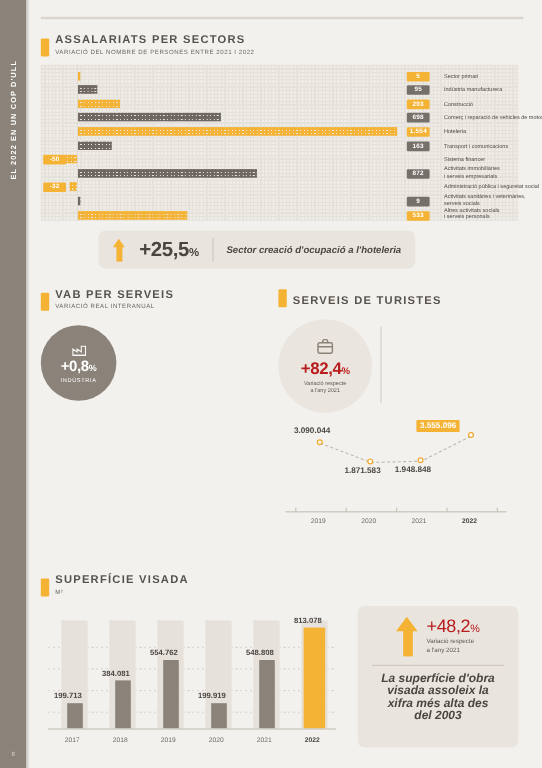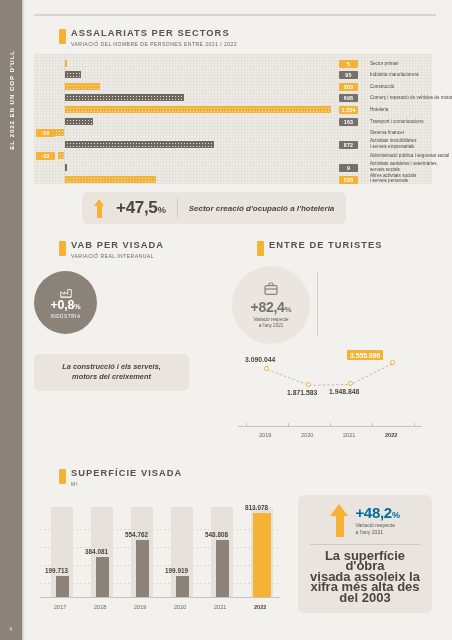--- a/index.html
+++ b/index.html
@@ -52,7 +52,7 @@
   }
 
   
-  .sec-head { display: flex; align-items: flex-start; gap: 5px; margin-left: 25px; }
+  .sec-head { display: flex; align-items: flex-end; gap: 5px; }
   .sec-tag {
     width: 7px; height: 15px; background: #f5b335;
     border-radius: 1px; flex: none; margin-top: 1px;

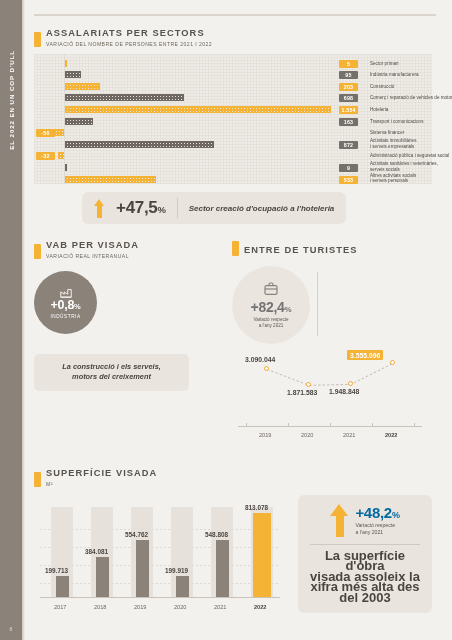--- a/index.html
+++ b/index.html
@@ -324,7 +324,7 @@
 
   <div id="salaried-callout" class="callout">
     <span class="arr"></span>
-    <span class="big-pct"><span>+47,5</span><span class="u">%</span></span>
+    <span class="big-pct"><span>+25,5</span><span class="u">%</span></span>
     <span class="vdiv"></span>
     <span class="callout-text">Sector creació d'ocupació a l'hoteleria</span>
   </div>

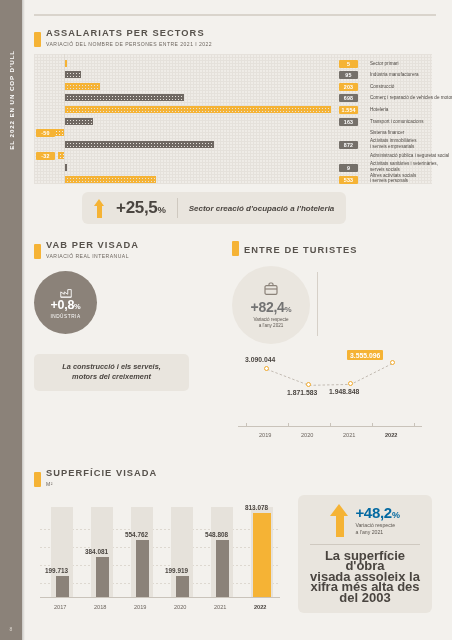--- a/index.html
+++ b/index.html
@@ -333,7 +333,7 @@
     <div class="sec-head">
       <div class="sec-tag"></div>
       <div>
-        <div class="sec-title">VAB PER VISADA</div>
+        <div class="sec-title">VAB PER SERVEIS</div>
         <div class="sec-sub">VARIACIÓ REAL INTERANUAL</div>
       </div>
     </div>

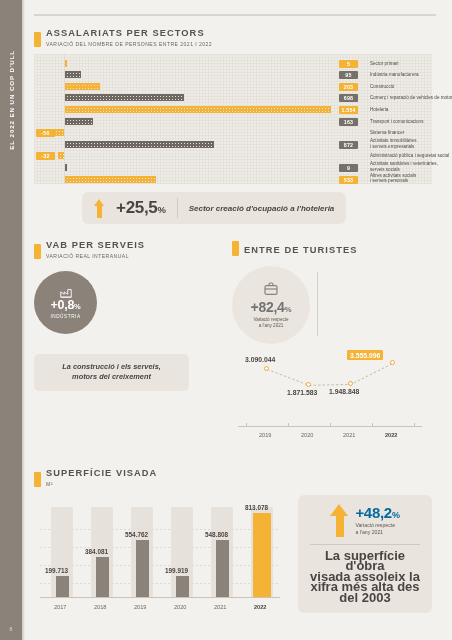--- a/index.html
+++ b/index.html
@@ -357,7 +357,7 @@
   <div id="sec-tourists">
     <div class="sec-head">
       <div class="sec-tag"></div>
-      <div class="sec-title">ENTRE DE TURISTES</div>
+      <div class="sec-title">SERVEIS DE TURISTES</div>
     </div>
     <div id="tour-top">
       <div class="tcircle">

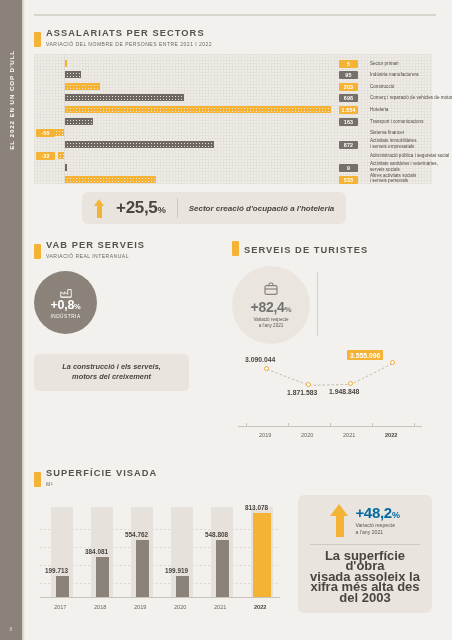--- a/index.html
+++ b/index.html
@@ -171,7 +171,7 @@
     align-items: center; justify-content: center; flex: none;
   }
   .tcircle .ic { height: 16px; margin-bottom: 2px; }
-  .tcircle .val { font-size: 14px; font-weight: bold; color: #737373; letter-spacing: -.3px; }
+  .tcircle .val { font-size: 14px; font-weight: bold; color: #b91c1c; letter-spacing: -.3px; }
   .tcircle .val .u { font-size: 8px; }
   .tcircle .cap { font-size: 4.6px; color: #5d5751; line-height: 6px; text-align: center; margin-top: 2px; }
   .tdiv { width: 1px; background: #d6d0c8; margin: 6px 8px 0 7px; height: 64px; }

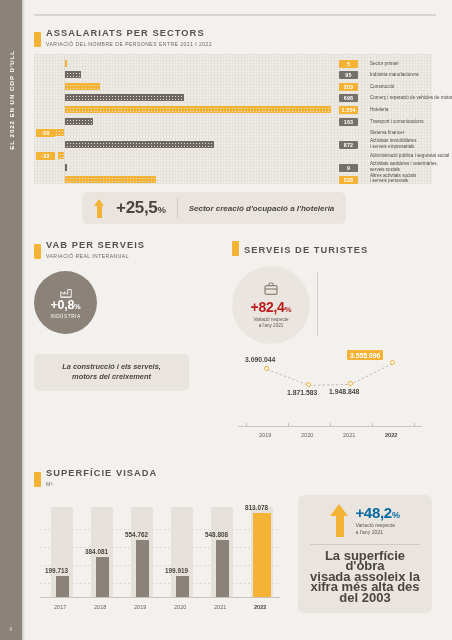--- a/index.html
+++ b/index.html
@@ -351,7 +351,6 @@
         <div class="crow">
         </div>
       </div>
-    <div class="quote-box">La construcció i els serveis,<br>motors del creixement</div>
   </div>
 
   <div id="sec-tourists">

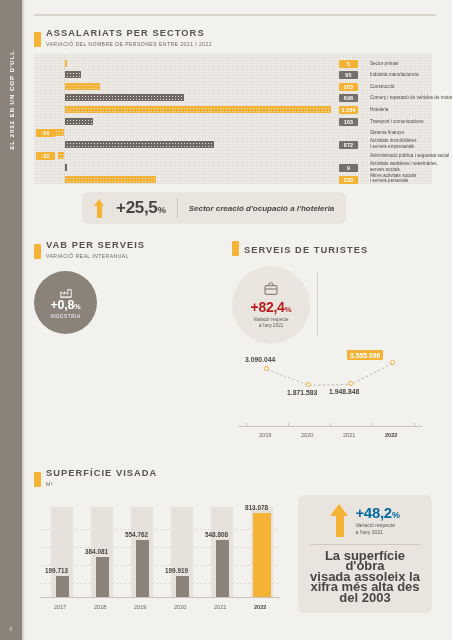--- a/index.html
+++ b/index.html
@@ -200,7 +200,7 @@
   .tickcap.b { font-weight: bold; color: #4a4540; }
 
   
-  #sec-surface { position: absolute; left: 34px; top: 468px; width: 400px; }
+  #sec-surface { position: absolute; left: 34px; top: 478px; width: 400px; }
   #surf-body { display: flex; margin-top: 8px; gap: 12px; }
   #surf-chart { position: relative; width: 252px; height: 118px; }
   .gline { position: absolute; left: 6px; width: 240px; height: 1px;

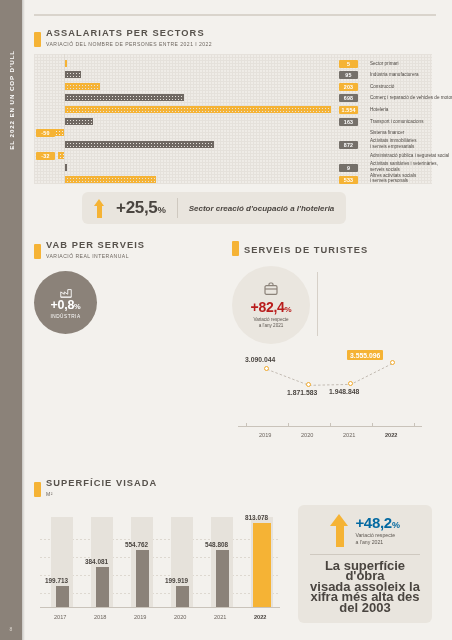--- a/index.html
+++ b/index.html
@@ -231,7 +231,7 @@
   .arr-big::after  { content:""; position:absolute; left:0; top:0;
       border-left:9.5px solid transparent; border-right:9.5px solid transparent;
       border-bottom:12px solid #f5b335; }
-  .card-pct { font-size: 15px; font-weight: bold; color: #0369a1; letter-spacing:-.3px; text-align:center; }
+  .card-pct { font-size: 15px; font-weight: normal; color: #b91c1c; letter-spacing:-.3px; text-align:center; }
   .card-pct .u { font-size: 9px; }
   .card-sub { font-size: 5.2px; color: #5d5751; line-height: 6.6px; text-align: left; margin-top: 1px; }
   .card-hr { height: 1px; background: #cfc9c0; margin: 7px 4px 6px; }

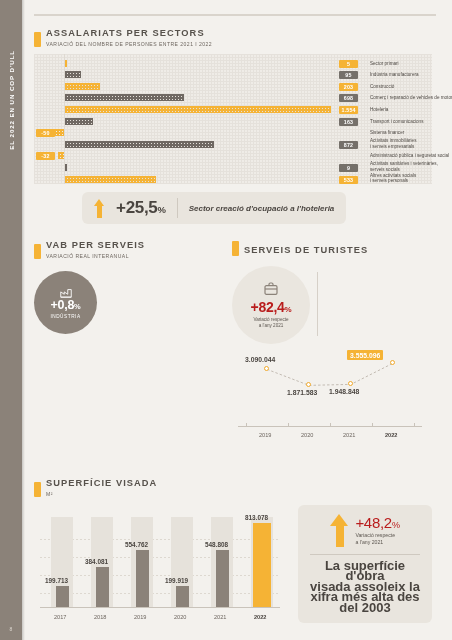--- a/index.html
+++ b/index.html
@@ -235,7 +235,7 @@
   .card-pct .u { font-size: 9px; }
   .card-sub { font-size: 5.2px; color: #5d5751; line-height: 6.6px; text-align: left; margin-top: 1px; }
   .card-hr { height: 1px; background: #cfc9c0; margin: 7px 4px 6px; }
-  .card-text { font-size: 13px; font-weight: bold; color: #4a4540; line-height: 10.5px; }
+  .card-text { font-size: 10px; font-style: italic; font-weight: bold; color: #4a4540; line-height: 10.5px; }
 </style>
 </head>
 <body>

